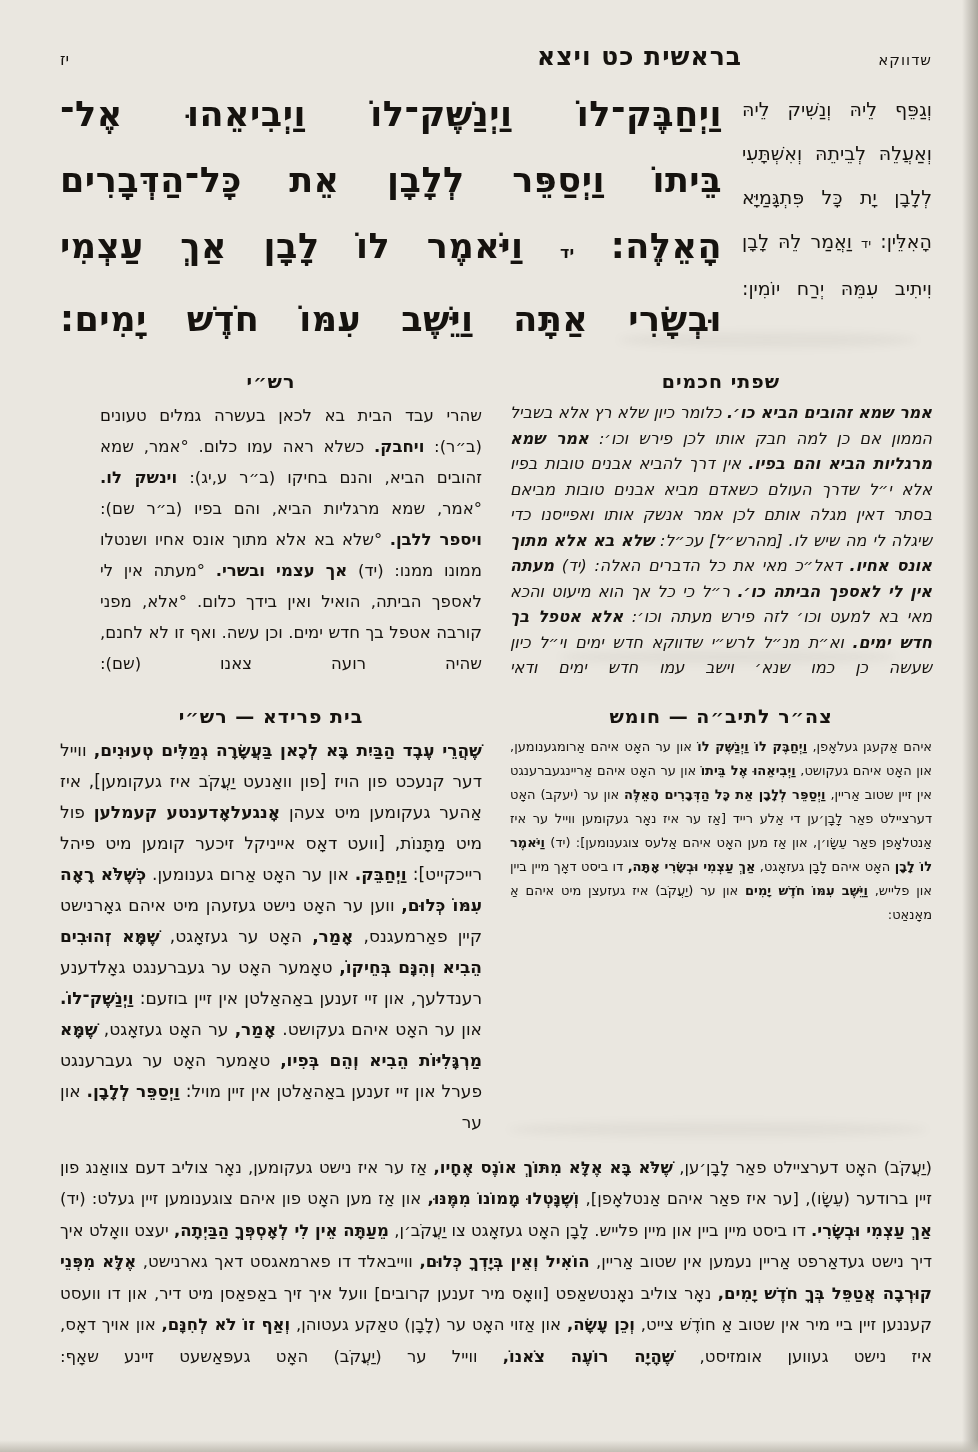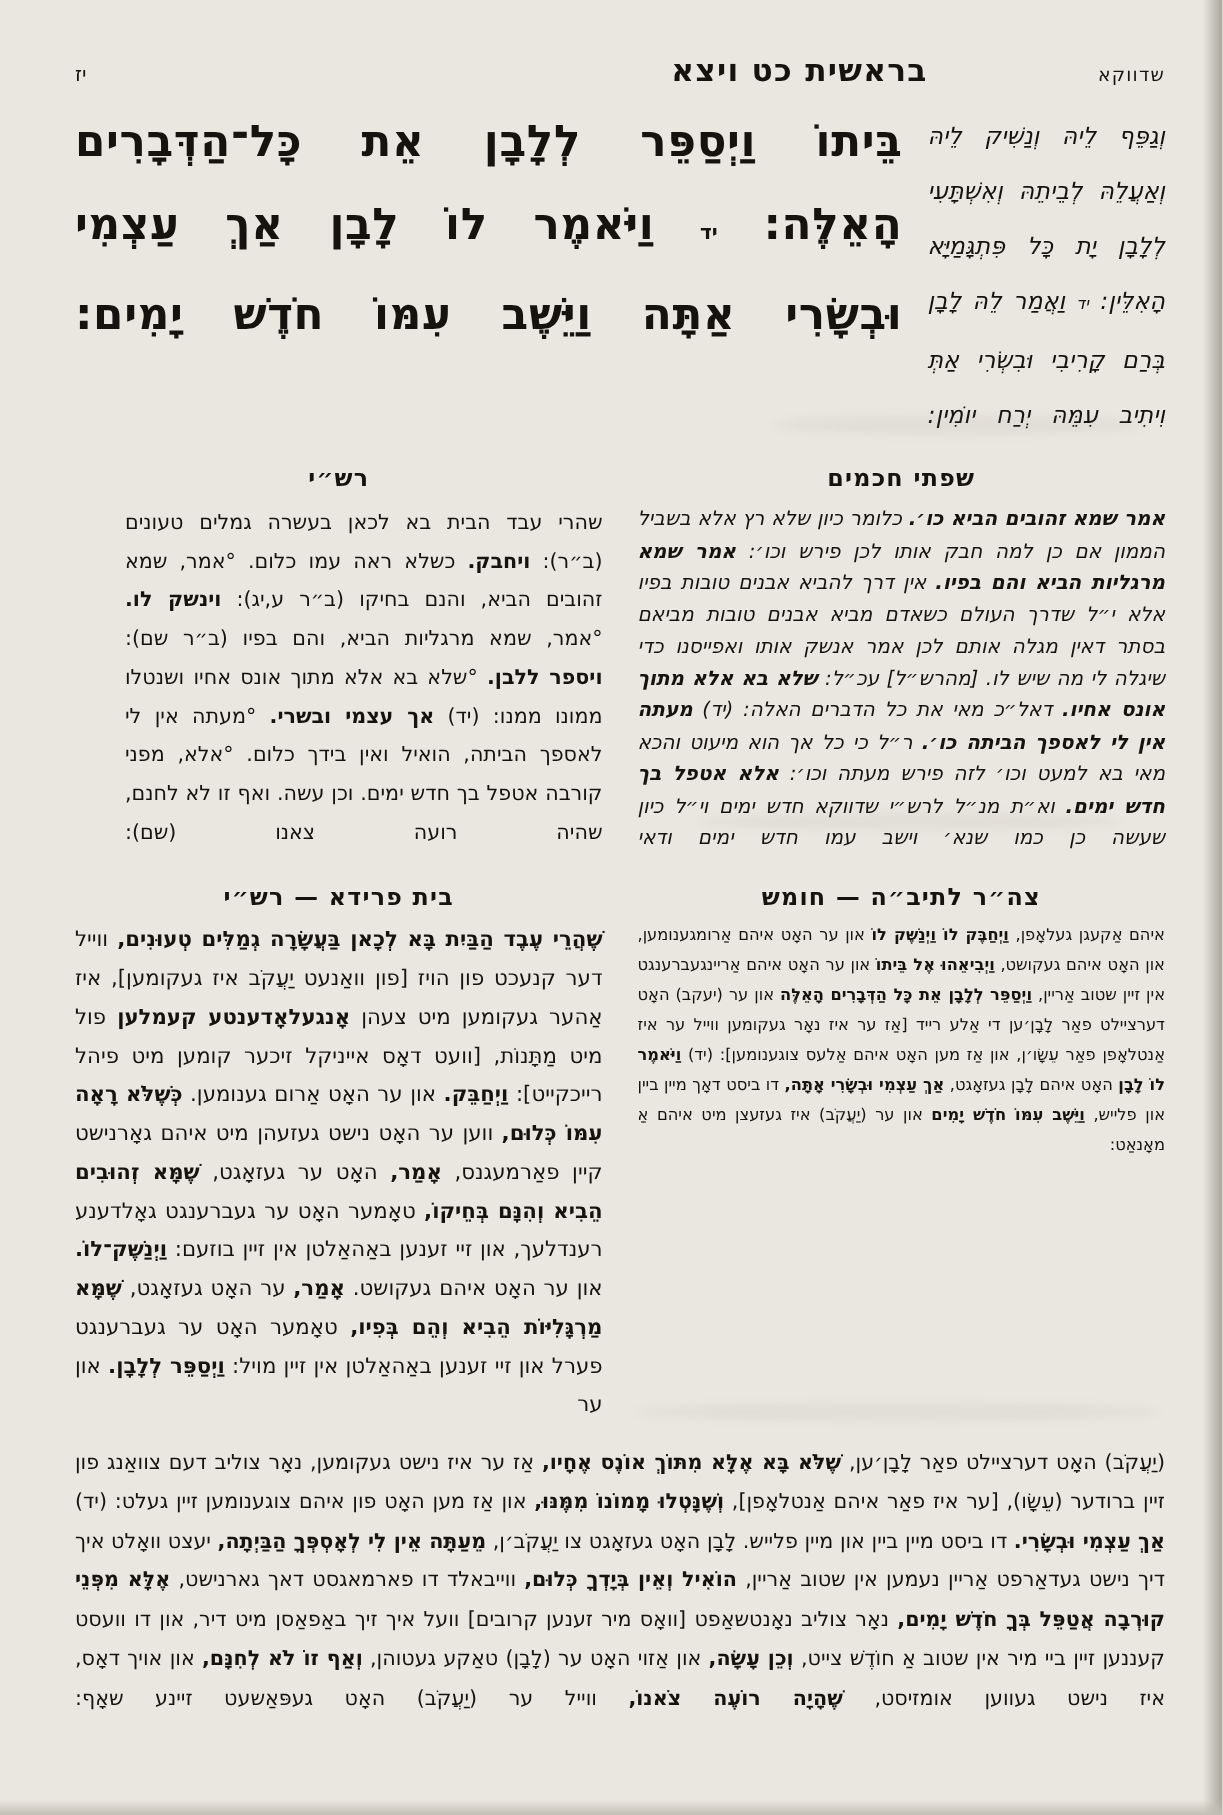--- a/index.html
+++ b/index.html
@@ -97,6 +97,7 @@
         <div class="o-line"><span>וִיתִיב עִמֵּהּ יְרַח יוֹמִין:</span></div>
       </div>
       <div class="torah-col">
+        <div class="t-line"><span>וַיְחַבֶּק־לוֹ וַיְנַשֶּׁק־לוֹ וַיְבִיאֵהוּ אֶל־</span></div>
         <div class="t-line"><span>בֵּיתוֹ וַיְסַפֵּר לְלָבָן אֵת כָּל־הַדְּבָרִים</span></div>
         <div class="t-line"><span>הָאֵלֶּה: </span><span class="vnum">יד</span><span> וַיֹּאמֶר לוֹ לָבָן אַךְ עַצְמִי</span></div>
         <div class="t-line"><span>וּבְשָׂרִי אַתָּה וַיֵּשֶׁב עִמּוֹ חֹדֶשׁ יָמִים:</span></div>

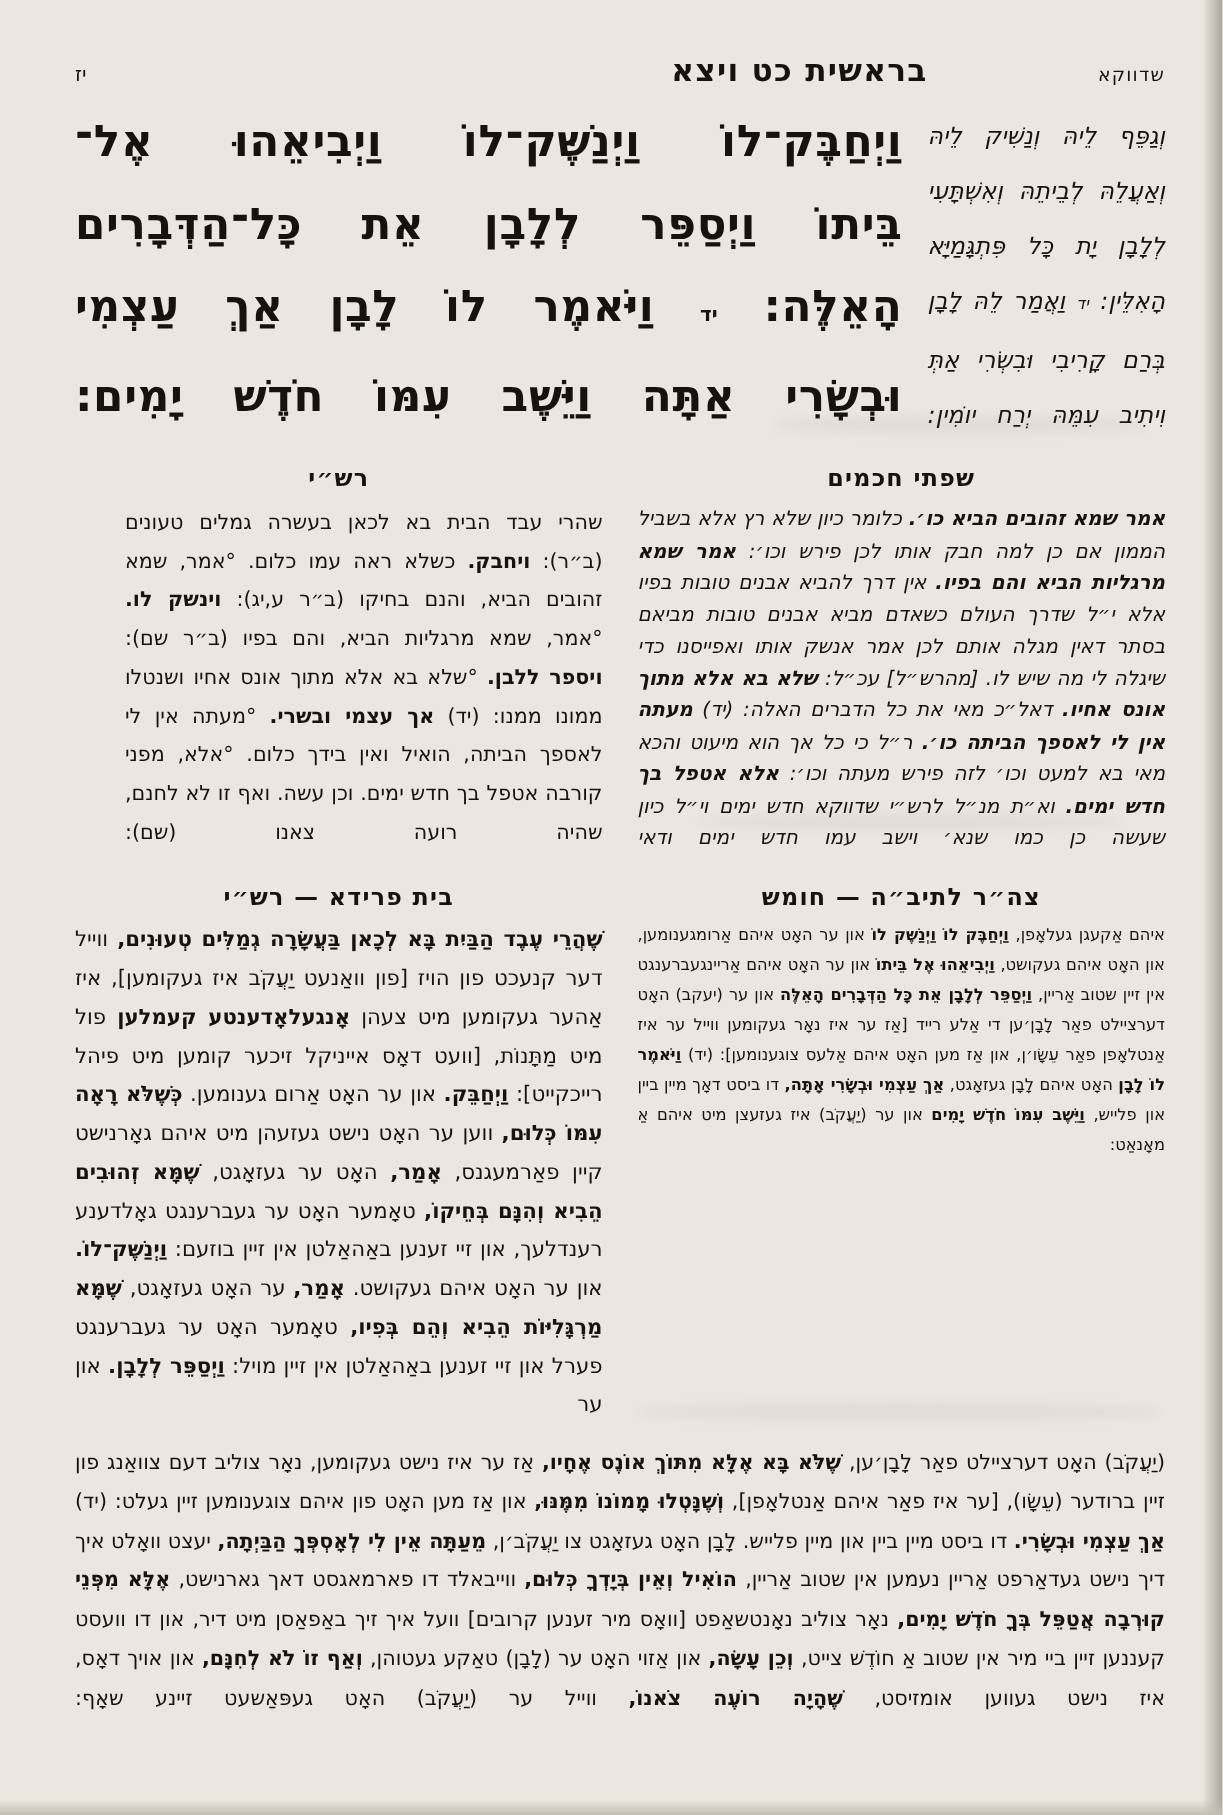--- a/index.html
+++ b/index.html
@@ -40,7 +40,7 @@
   .h-page{width:34px;font-size:16px;text-align:left;}
   
   .main-band{display:flex;margin-top:10px;gap:20px;}
-  .onkelos-col{width:190px;padding-top:6px;font-style:italic;}
+  .onkelos-col{width:190px;padding-top:6px;}
   .o-line{
     font-size:19px;line-height:44px;
     text-align:justify;text-align-last:justify;

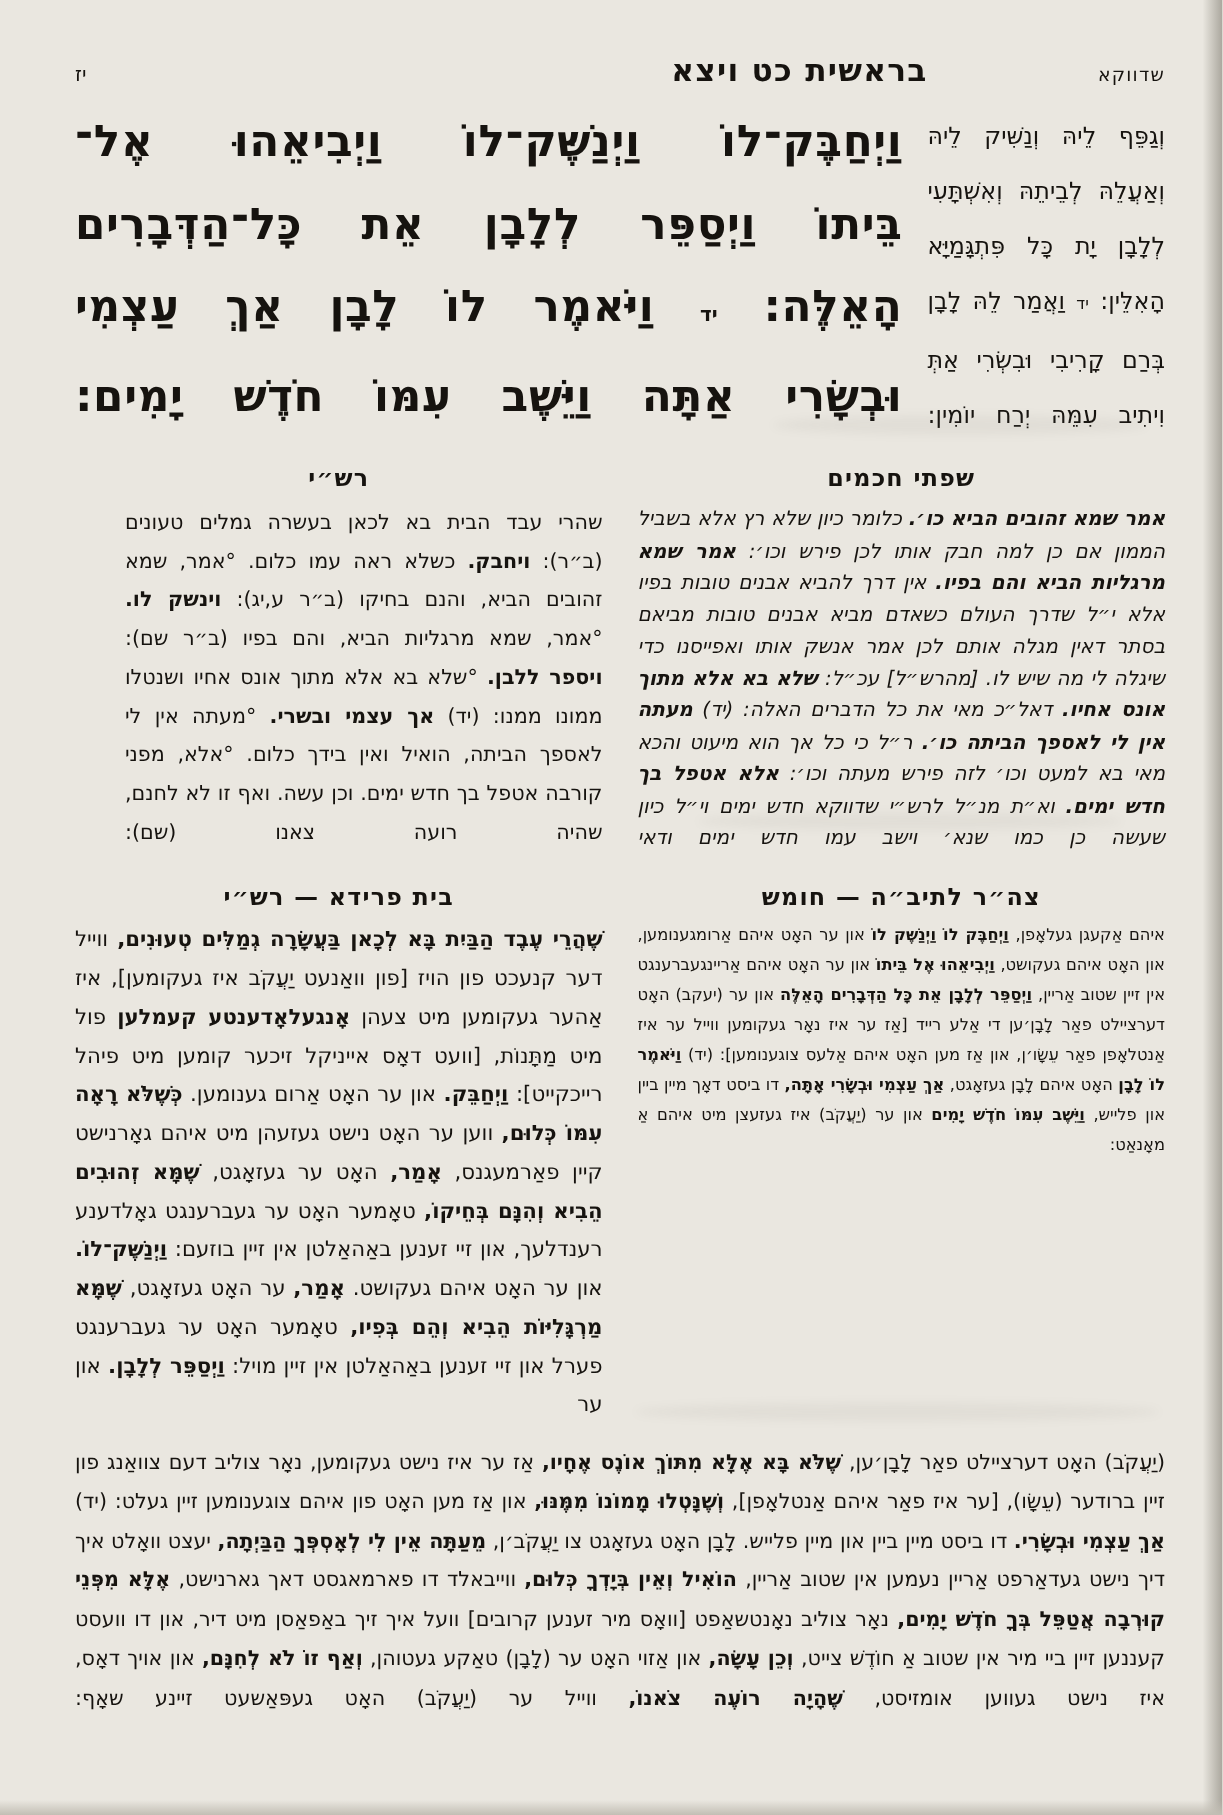--- a/index.html
+++ b/index.html
@@ -93,7 +93,6 @@
         <div class="o-line"><span>וְאַעֲלֵהּ לְבֵיתֵהּ וְאִשְׁתָּעִי</span></div>
         <div class="o-line"><span>לְלָבָן יָת כָּל פִּתְגָּמַיָּא</span></div>
         <div class="o-line"><span>הָאִלֵּין: </span><span class="vnum">יד</span><span> וַאֲמַר לֵהּ לָבָן</span></div>
-        <div class="o-line"><span>בְּרַם קָרִיבִי וּבִשְׂרִי אַתְּ</span></div>
         <div class="o-line"><span>וִיתִיב עִמֵּהּ יְרַח יוֹמִין:</span></div>
       </div>
       <div class="torah-col">

